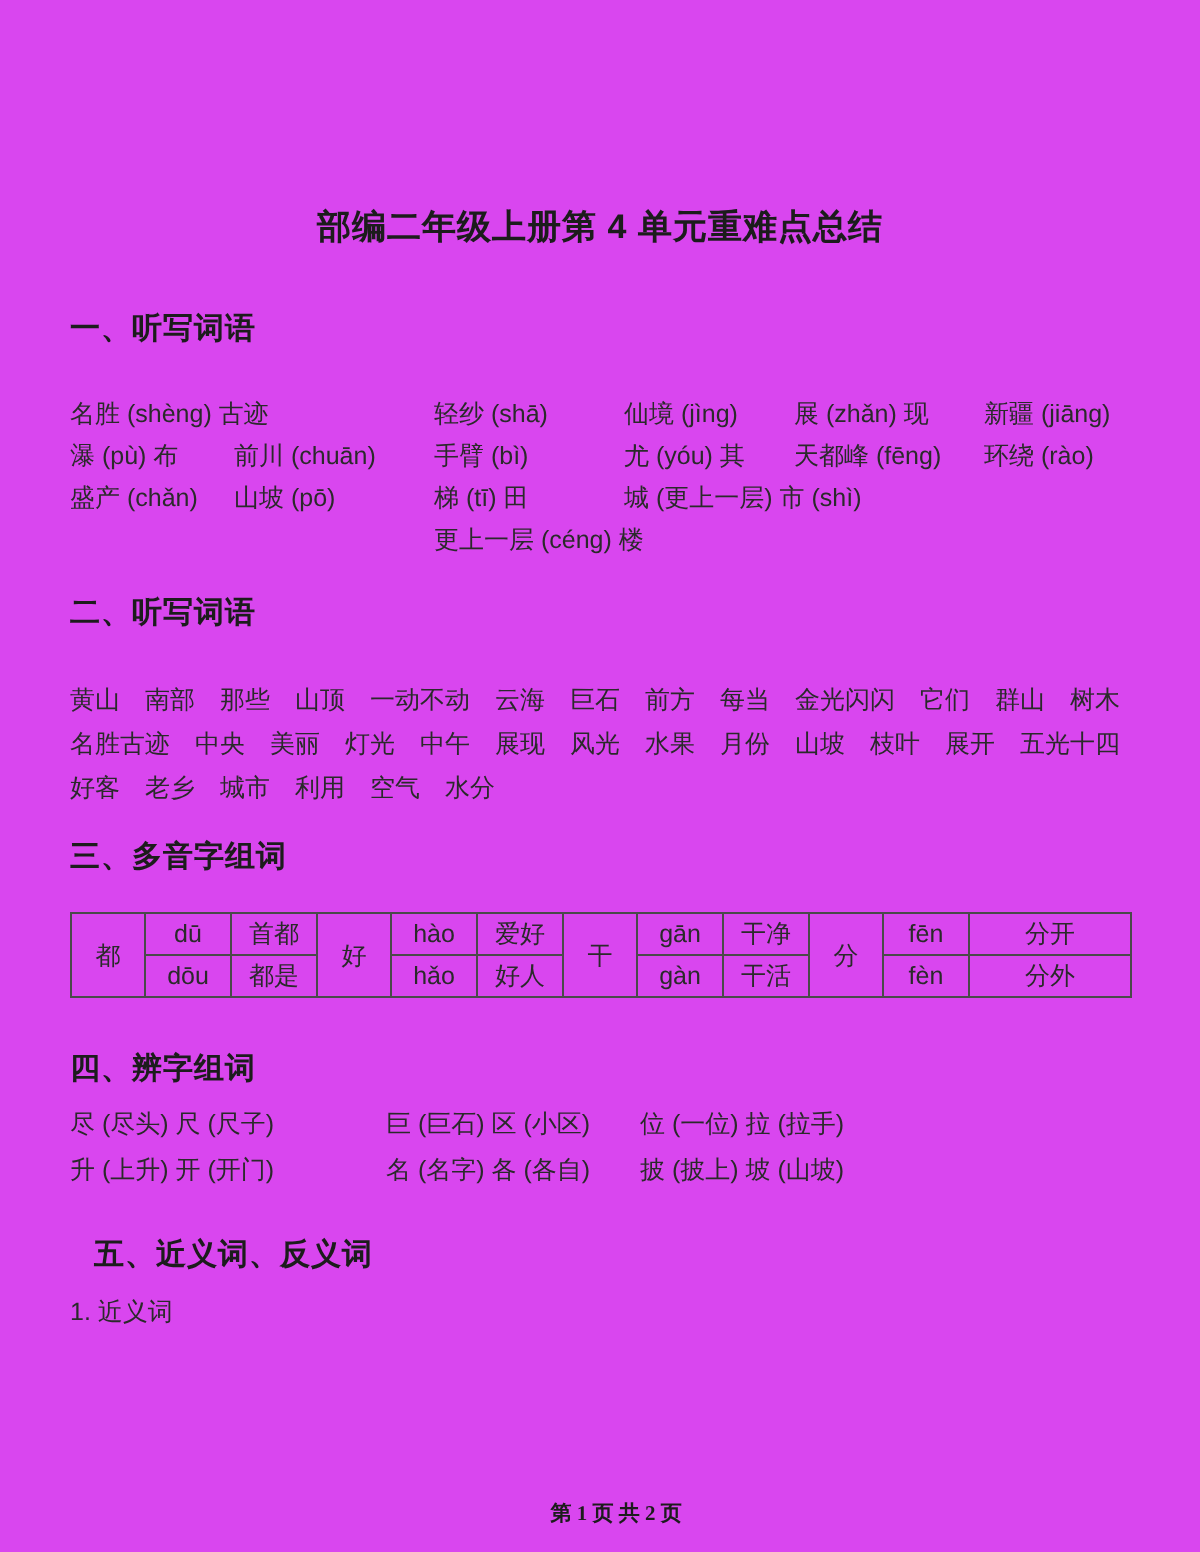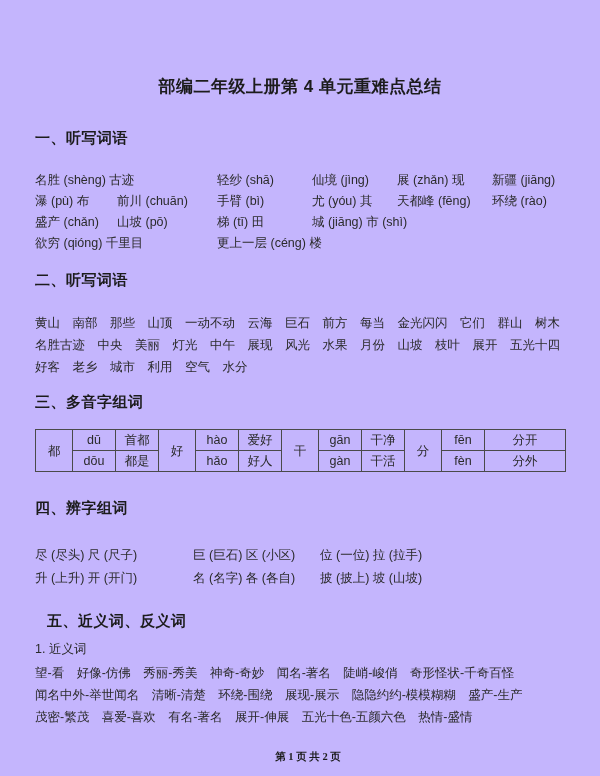--- a/index.html
+++ b/index.html
@@ -5,8 +5,8 @@
   html,body{margin:0;padding:0;background:#ffffff;}
   .page{
     width:600px;height:776px;box-sizing:border-box;
-    padding:76px 35px 0 35px;
-    background:#c4b5fd;color:#242424;
+    padding:103px 35px 0 35px;
+    background:#d946ef;color:#242424;
     font-family:"Liberation Sans",sans-serif;
     position:relative;overflow:hidden;
   }

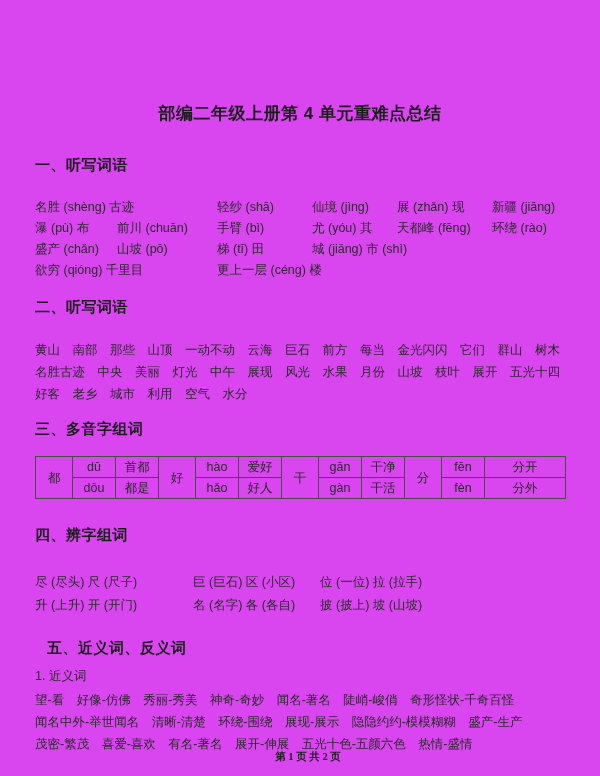--- a/index.html
+++ b/index.html
@@ -75,7 +75,7 @@
       <span style="grid-column:1">盛产 (chǎn)</span>
       <span style="grid-column:2">山坡 (pō)</span>
       <span style="grid-column:3">梯 (tī) 田</span>
-      <span style="grid-column:4 / 6">城 (jiāng) 市 (shì)</span>
+      <span style="grid-column:4 / 6">城 (更上一层) 市 (shì)</span>
     </div>
     <div class="s1-row">
       <span style="grid-column:1 / 3">欲穷 (qióng) 千里目</span>

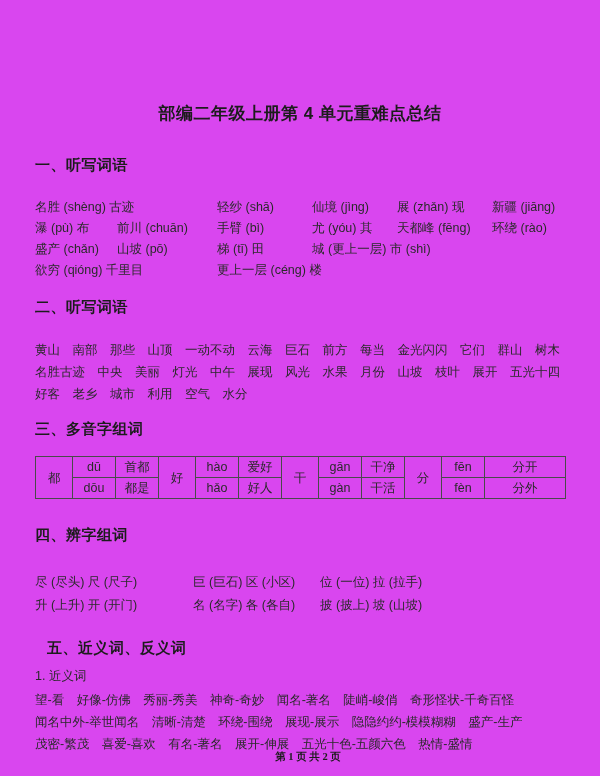--- a/index.html
+++ b/index.html
@@ -78,7 +78,6 @@
       <span style="grid-column:4 / 6">城 (更上一层) 市 (shì)</span>
     </div>
     <div class="s1-row">
-      <span style="grid-column:1 / 3">欲穷 (qióng) 千里目</span>
       <span style="grid-column:3 / 6">更上一层 (céng) 楼</span>
     </div>
   </div>

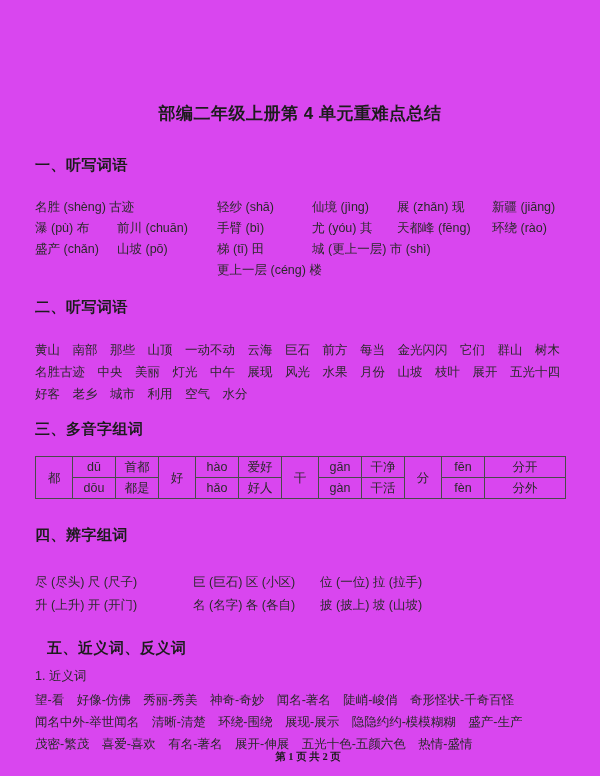--- a/index.html
+++ b/index.html
@@ -36,7 +36,7 @@
     border:1px solid #4a4a4a;text-align:center;vertical-align:middle;
     padding:0;height:20px;line-height:20px;overflow:hidden;
   }
-  .s4-block{margin-top:26px;line-height:23px;}
+  .s4-block{margin-top:6px;line-height:23px;}
   .s4-row{display:grid;grid-template-columns:158px 127px 1fr;white-space:nowrap;}
   .s5-sub{margin-top:8px;line-height:20px;}
   .s5-lines{margin-top:3px;line-height:22px;}

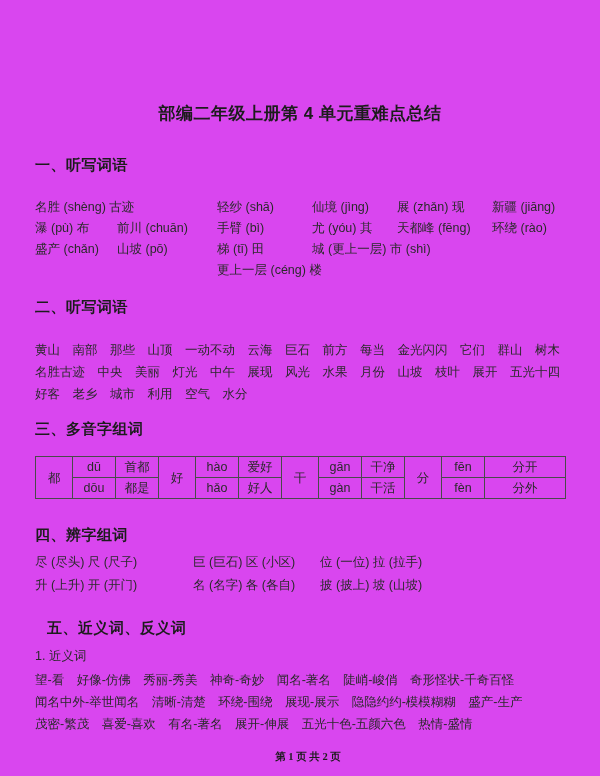--- a/index.html
+++ b/index.html
@@ -149,11 +149,6 @@
 
   <h2 class="sec m5">五、近义词、反义词</h2>
   <div class="s5-sub body-text">1. 近义词</div>
-  <div class="s5-lines body-text">
-    <div class="s5-line">望-看　好像-仿佛　秀丽-秀美　神奇-奇妙　闻名-著名　陡峭-峻俏　奇形怪状-千奇百怪</div>
-    <div class="s5-line">闻名中外-举世闻名　清晰-清楚　环绕-围绕　展现-展示　隐隐约约-模模糊糊　盛产-生产</div>
-    <div class="s5-line">茂密-繁茂　喜爱-喜欢　有名-著名　展开-伸展　五光十色-五颜六色　热情-盛情</div>
-  </div>
 
   <div class="footer">第 1 页 共 2 页</div>
 

